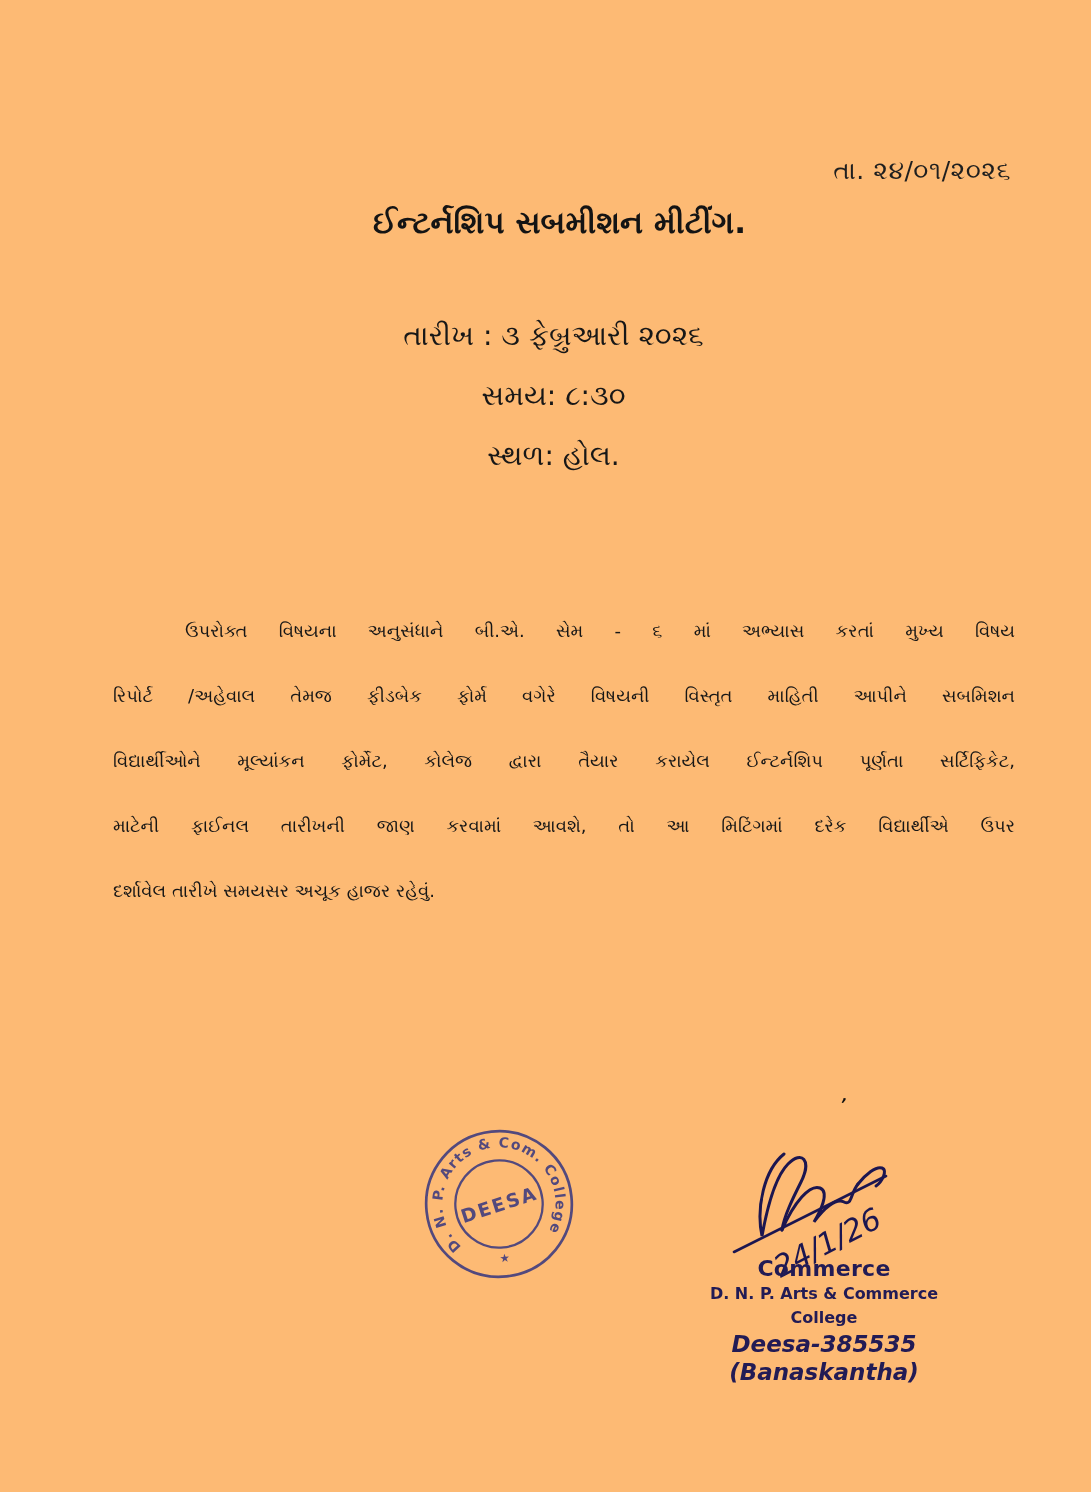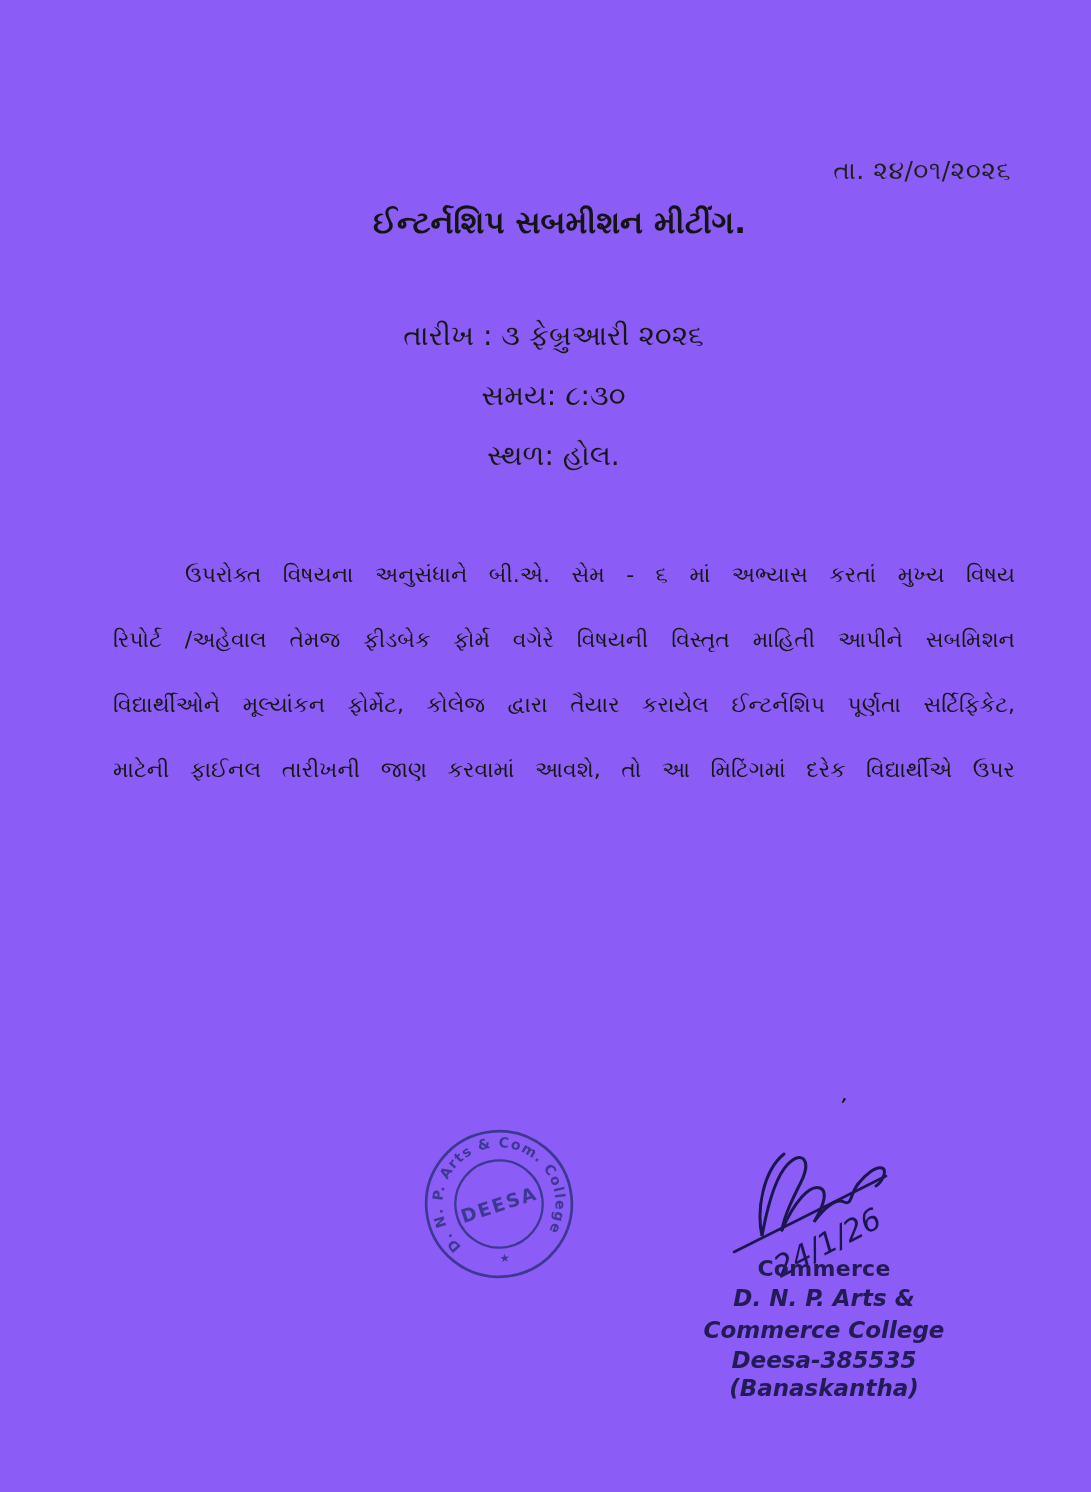--- a/index.html
+++ b/index.html
@@ -7,7 +7,7 @@
     position:relative;
     width:1091px;height:1492px;
     margin:0 auto;
-    background:#8b5cf6;
+    background:#fdba74;
     overflow:hidden;
     font-family:"DejaVu Sans", sans-serif;
     color:#1b1b1b;

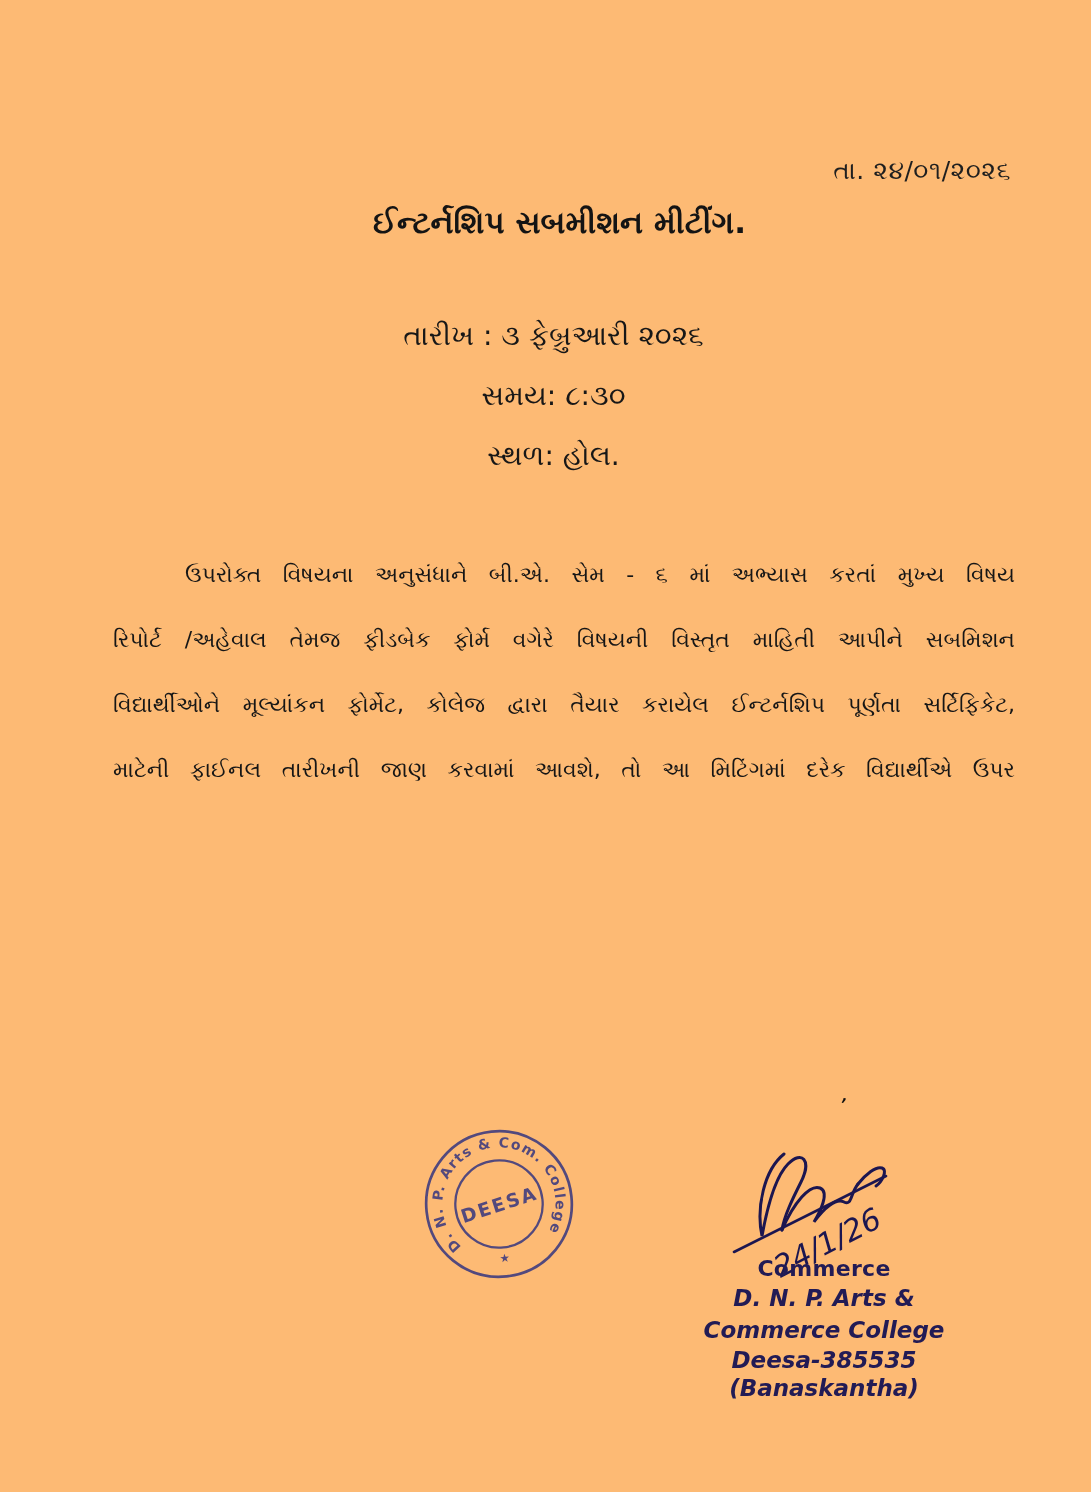--- a/index.html
+++ b/index.html
@@ -39,8 +39,8 @@
   }
   .body-text{
     position:absolute;
-    left:113px; right:76px; top:542px;
-    font-size:22px;
+    left:113px; right:76px; top:598px;
+    font-size:18px;
     color:#161616;
   }
   .body-line{

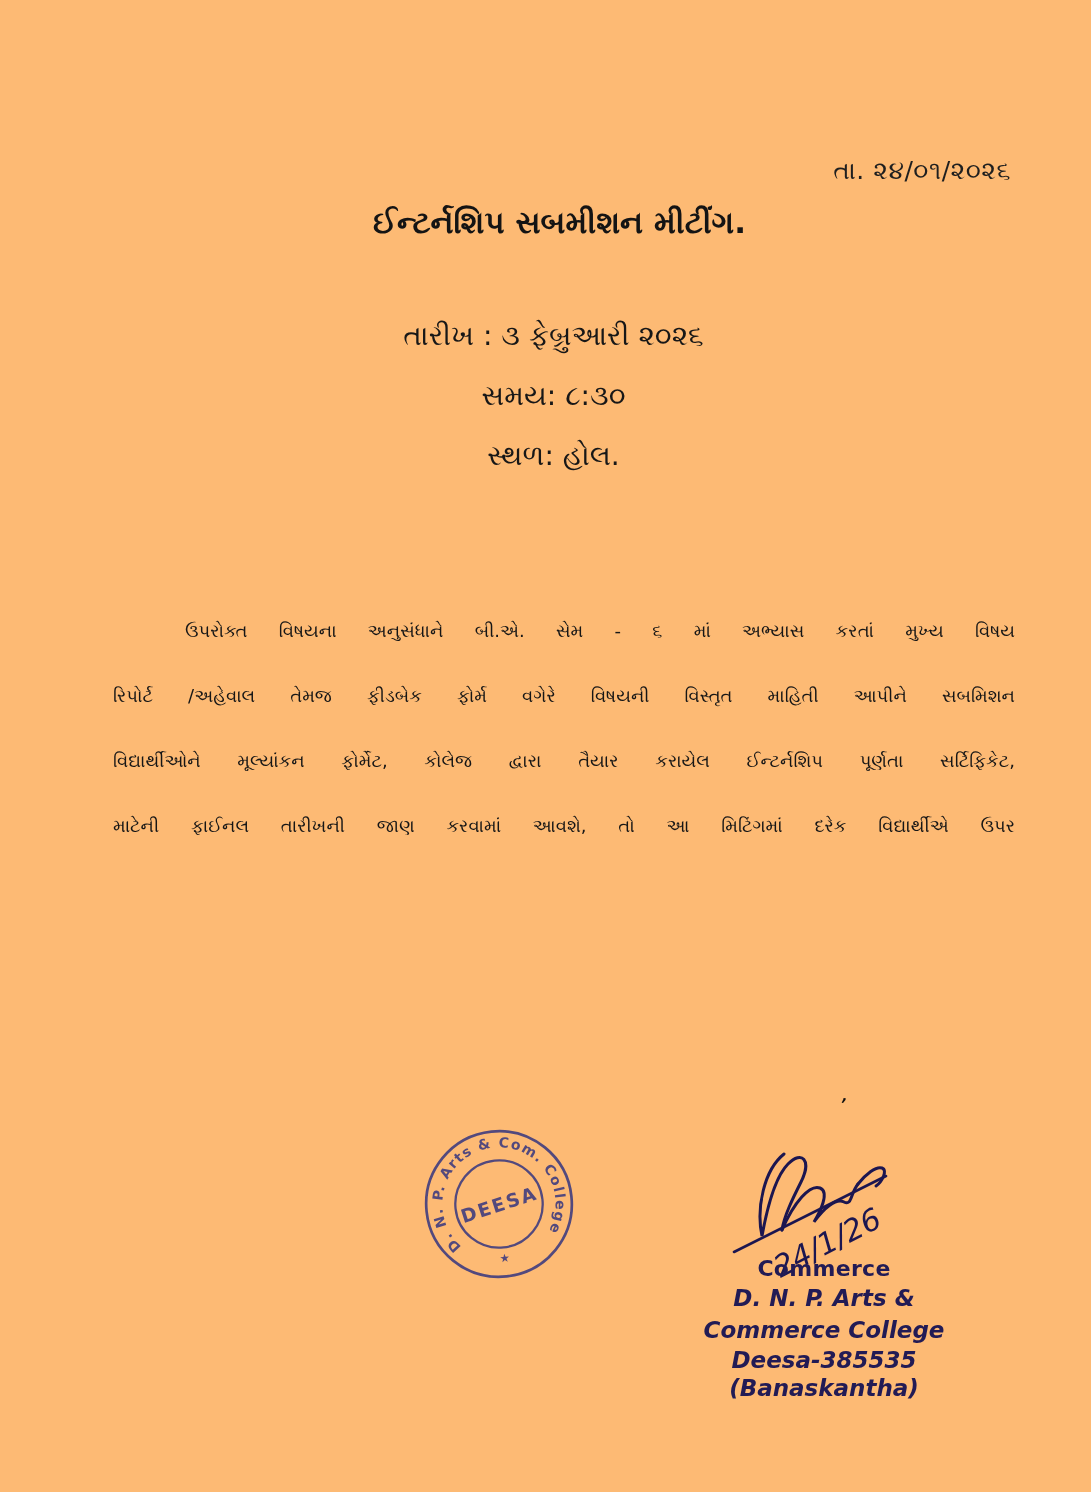--- a/index.html
+++ b/index.html
@@ -102,6 +102,7 @@
     <div class="body-line">રિપોર્ટ /અહેવાલ તેમજ ફીડબેક ફોર્મ વગેરે વિષયની વિસ્તૃત માહિતી આપીને સબમિશન</div>
     <div class="body-line">વિદ્યાર્થીઓને મૂલ્યાંકન ફોર્મેટ, કોલેજ દ્વારા તૈયાર કરાયેલ ઈન્ટર્નશિપ પૂર્ણતા સર્ટિફિકેટ,</div>
     <div class="body-line">માટેની ફાઈનલ તારીખની જાણ કરવામાં આવશે, તો આ મિટિંગમાં દરેક વિદ્યાર્થીએ ઉપર</div>
+    <div class="body-line last">દર્શાવેલ તારીખે સમયસર અચૂક હાજર રહેવું.</div>
   </div>
 
   <svg class="stamp" viewBox="0 0 150 150">

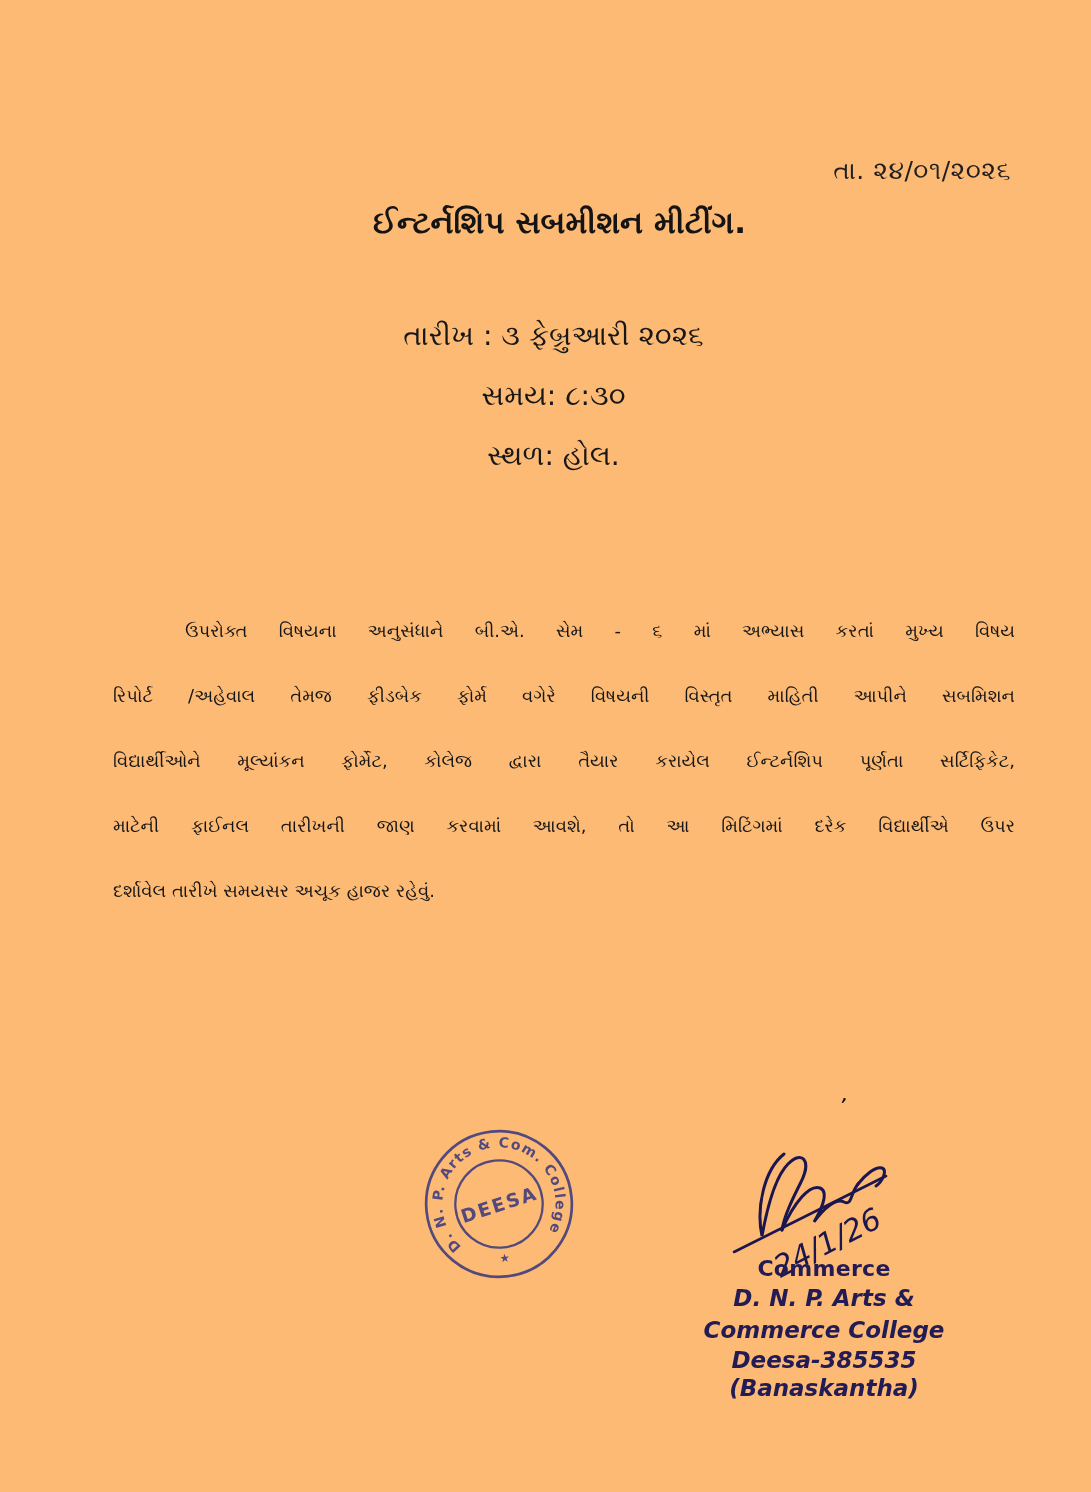--- a/index.html
+++ b/index.html
@@ -79,7 +79,7 @@
     font-weight:700;
   }
   .principal-block .role{ font-size:22px; line-height:26px; letter-spacing:.3px; }
-  .principal-block .org{ font-size:23px; line-height:32px;font-style:italic; }
+  .principal-block .org{ font-size:16px; line-height:24px; }
   .principal-block .addr{ font-size:23px; line-height:28px;font-style:italic; }
 </style>
 </head>

